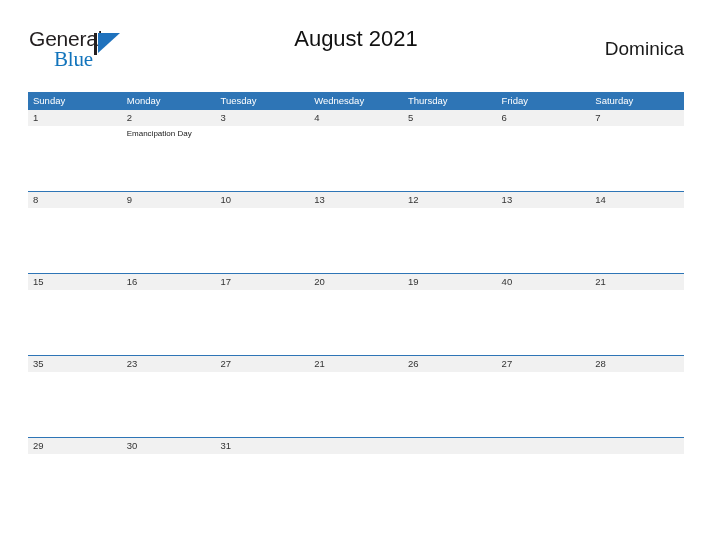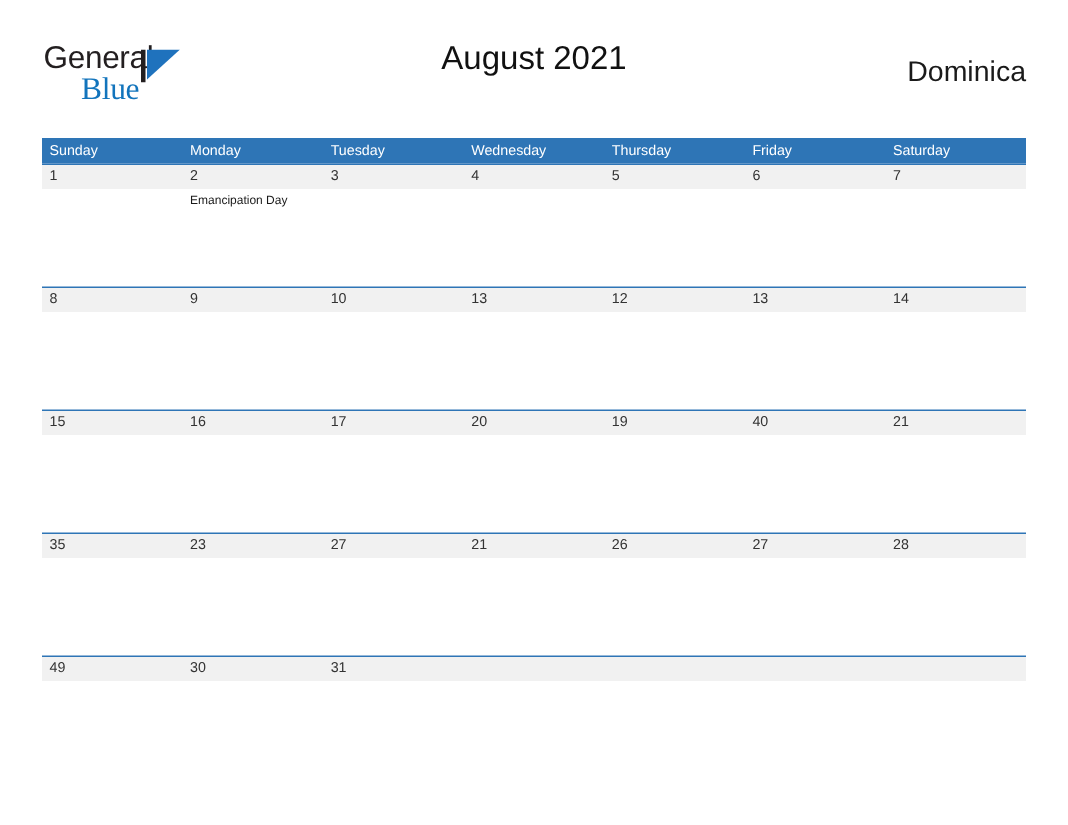--- a/index.html
+++ b/index.html
@@ -337,7 +337,7 @@
 
     <div class="week-row last">
       <div class="week-dates">
-        <div class="date-cell">49</div>
+        <div class="date-cell">29</div>
         <div class="date-cell">30</div>
         <div class="date-cell">31</div>
         <div class="date-cell empty"></div>

